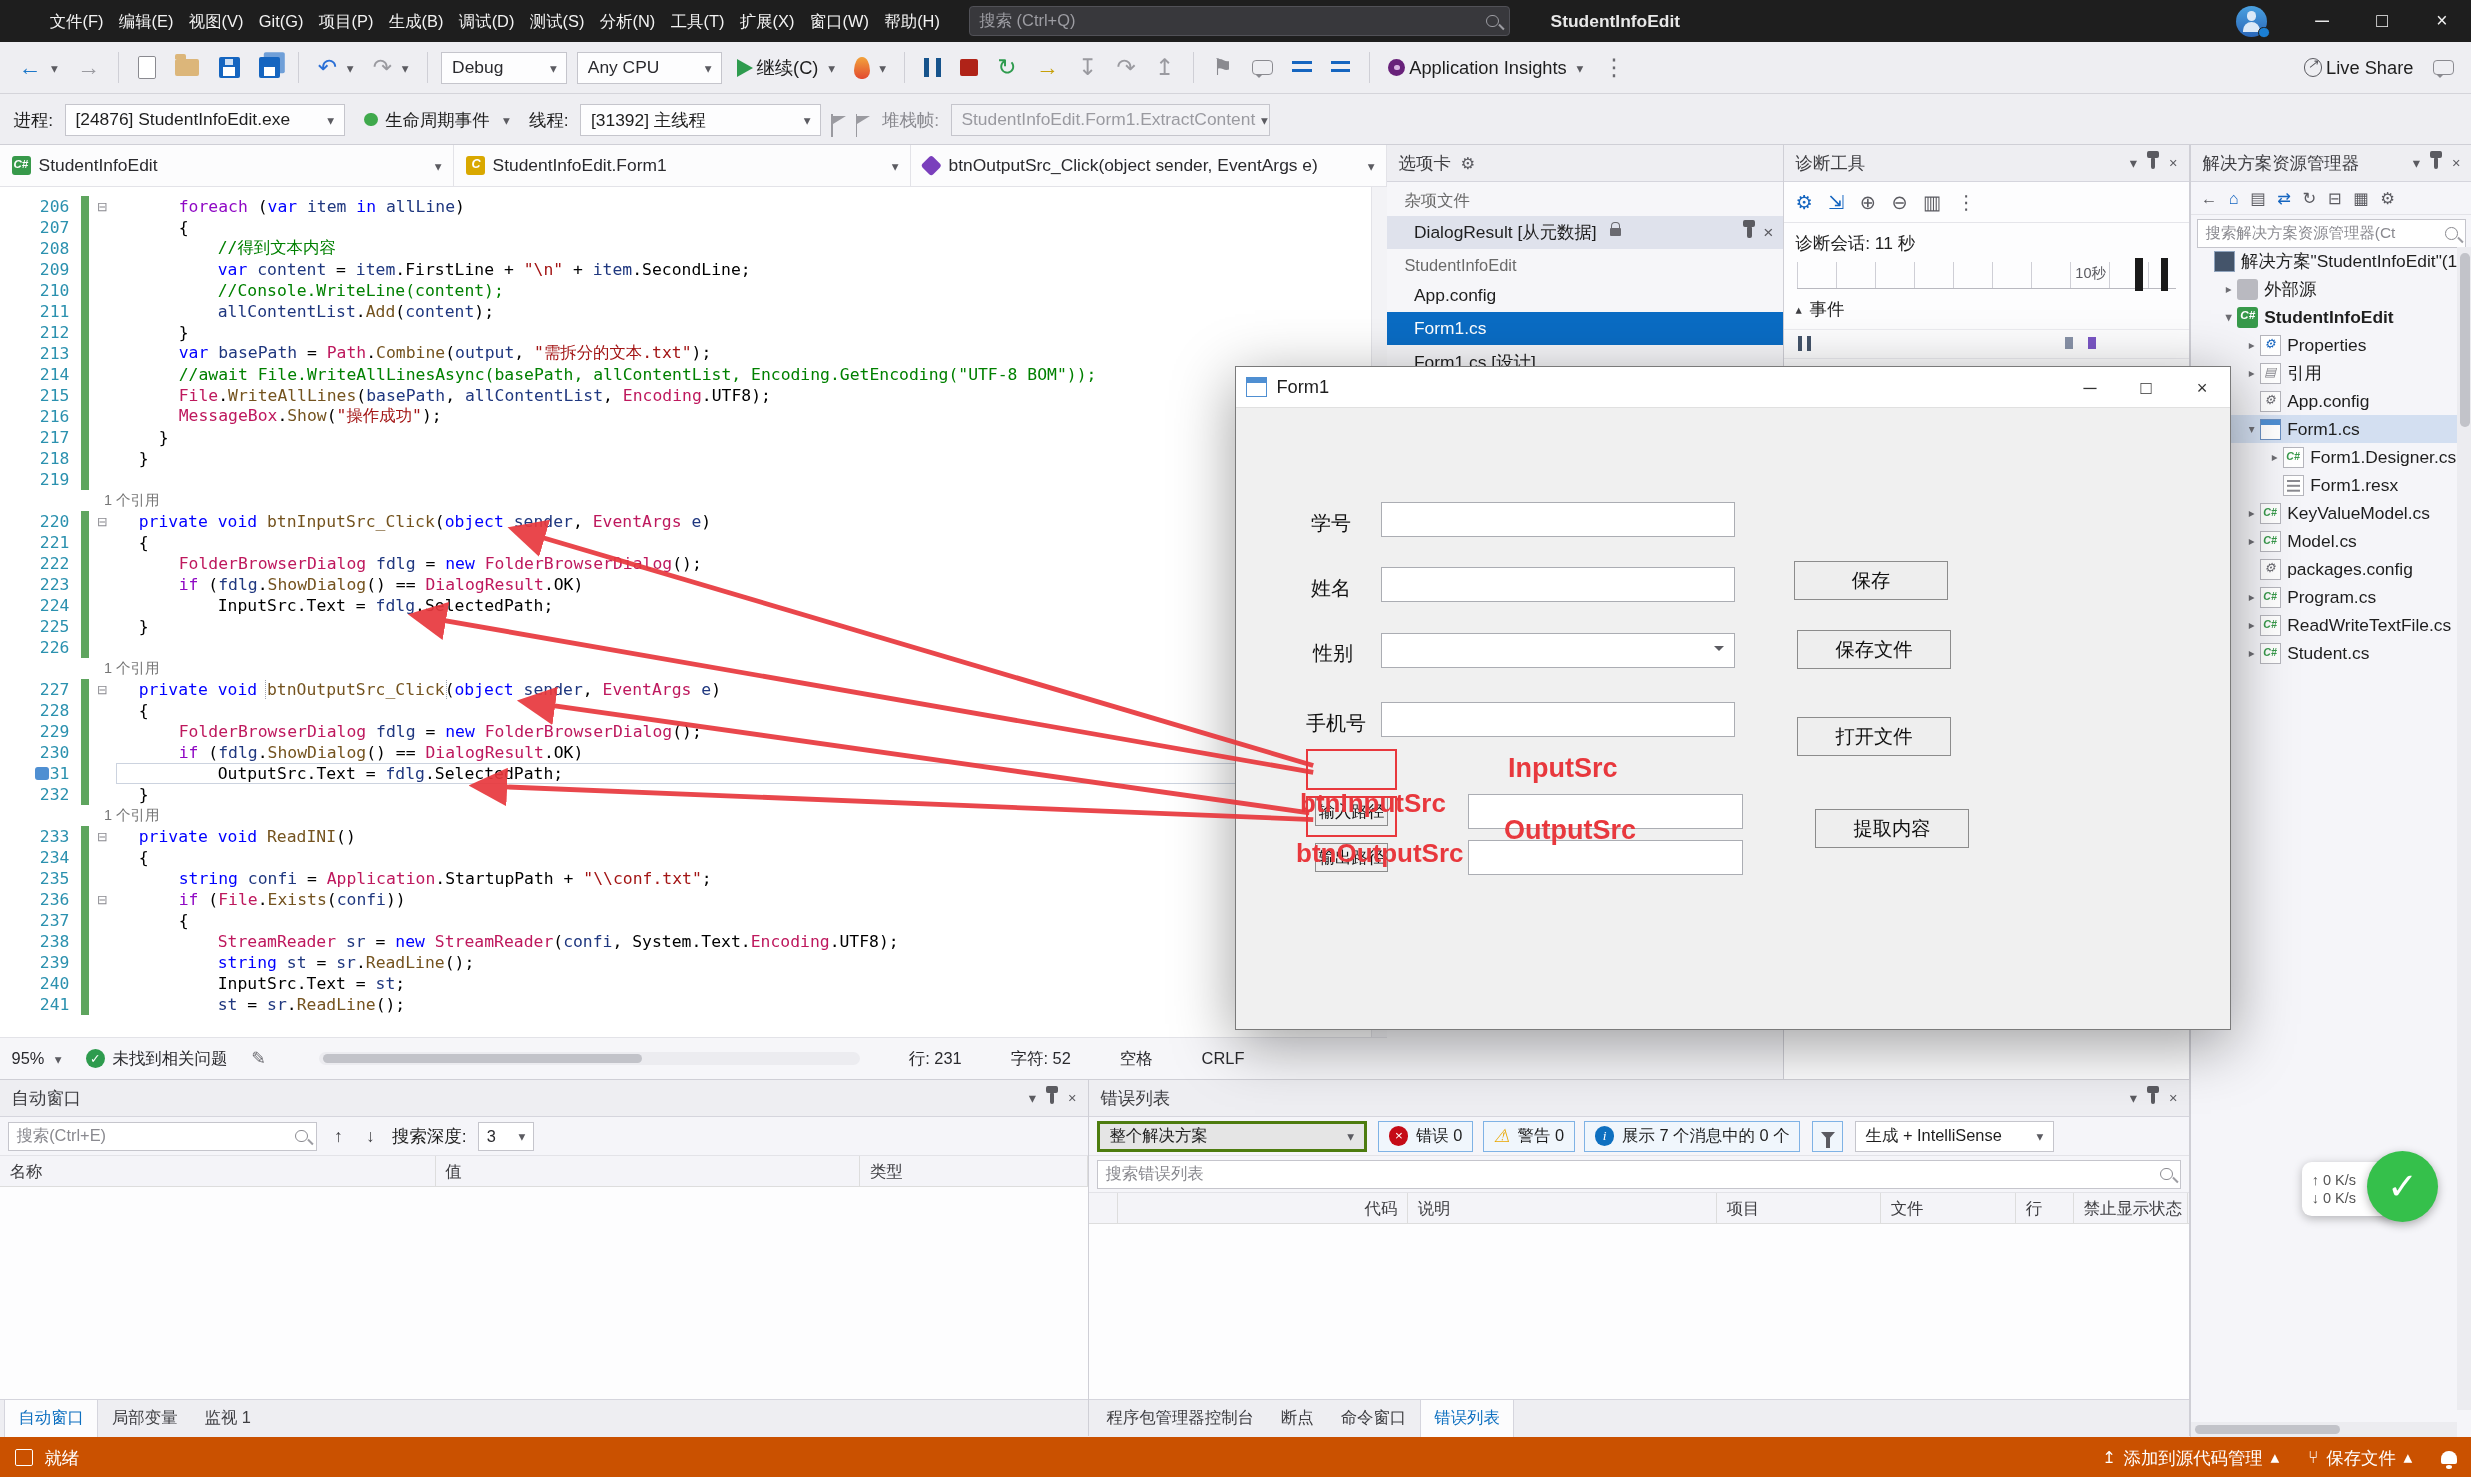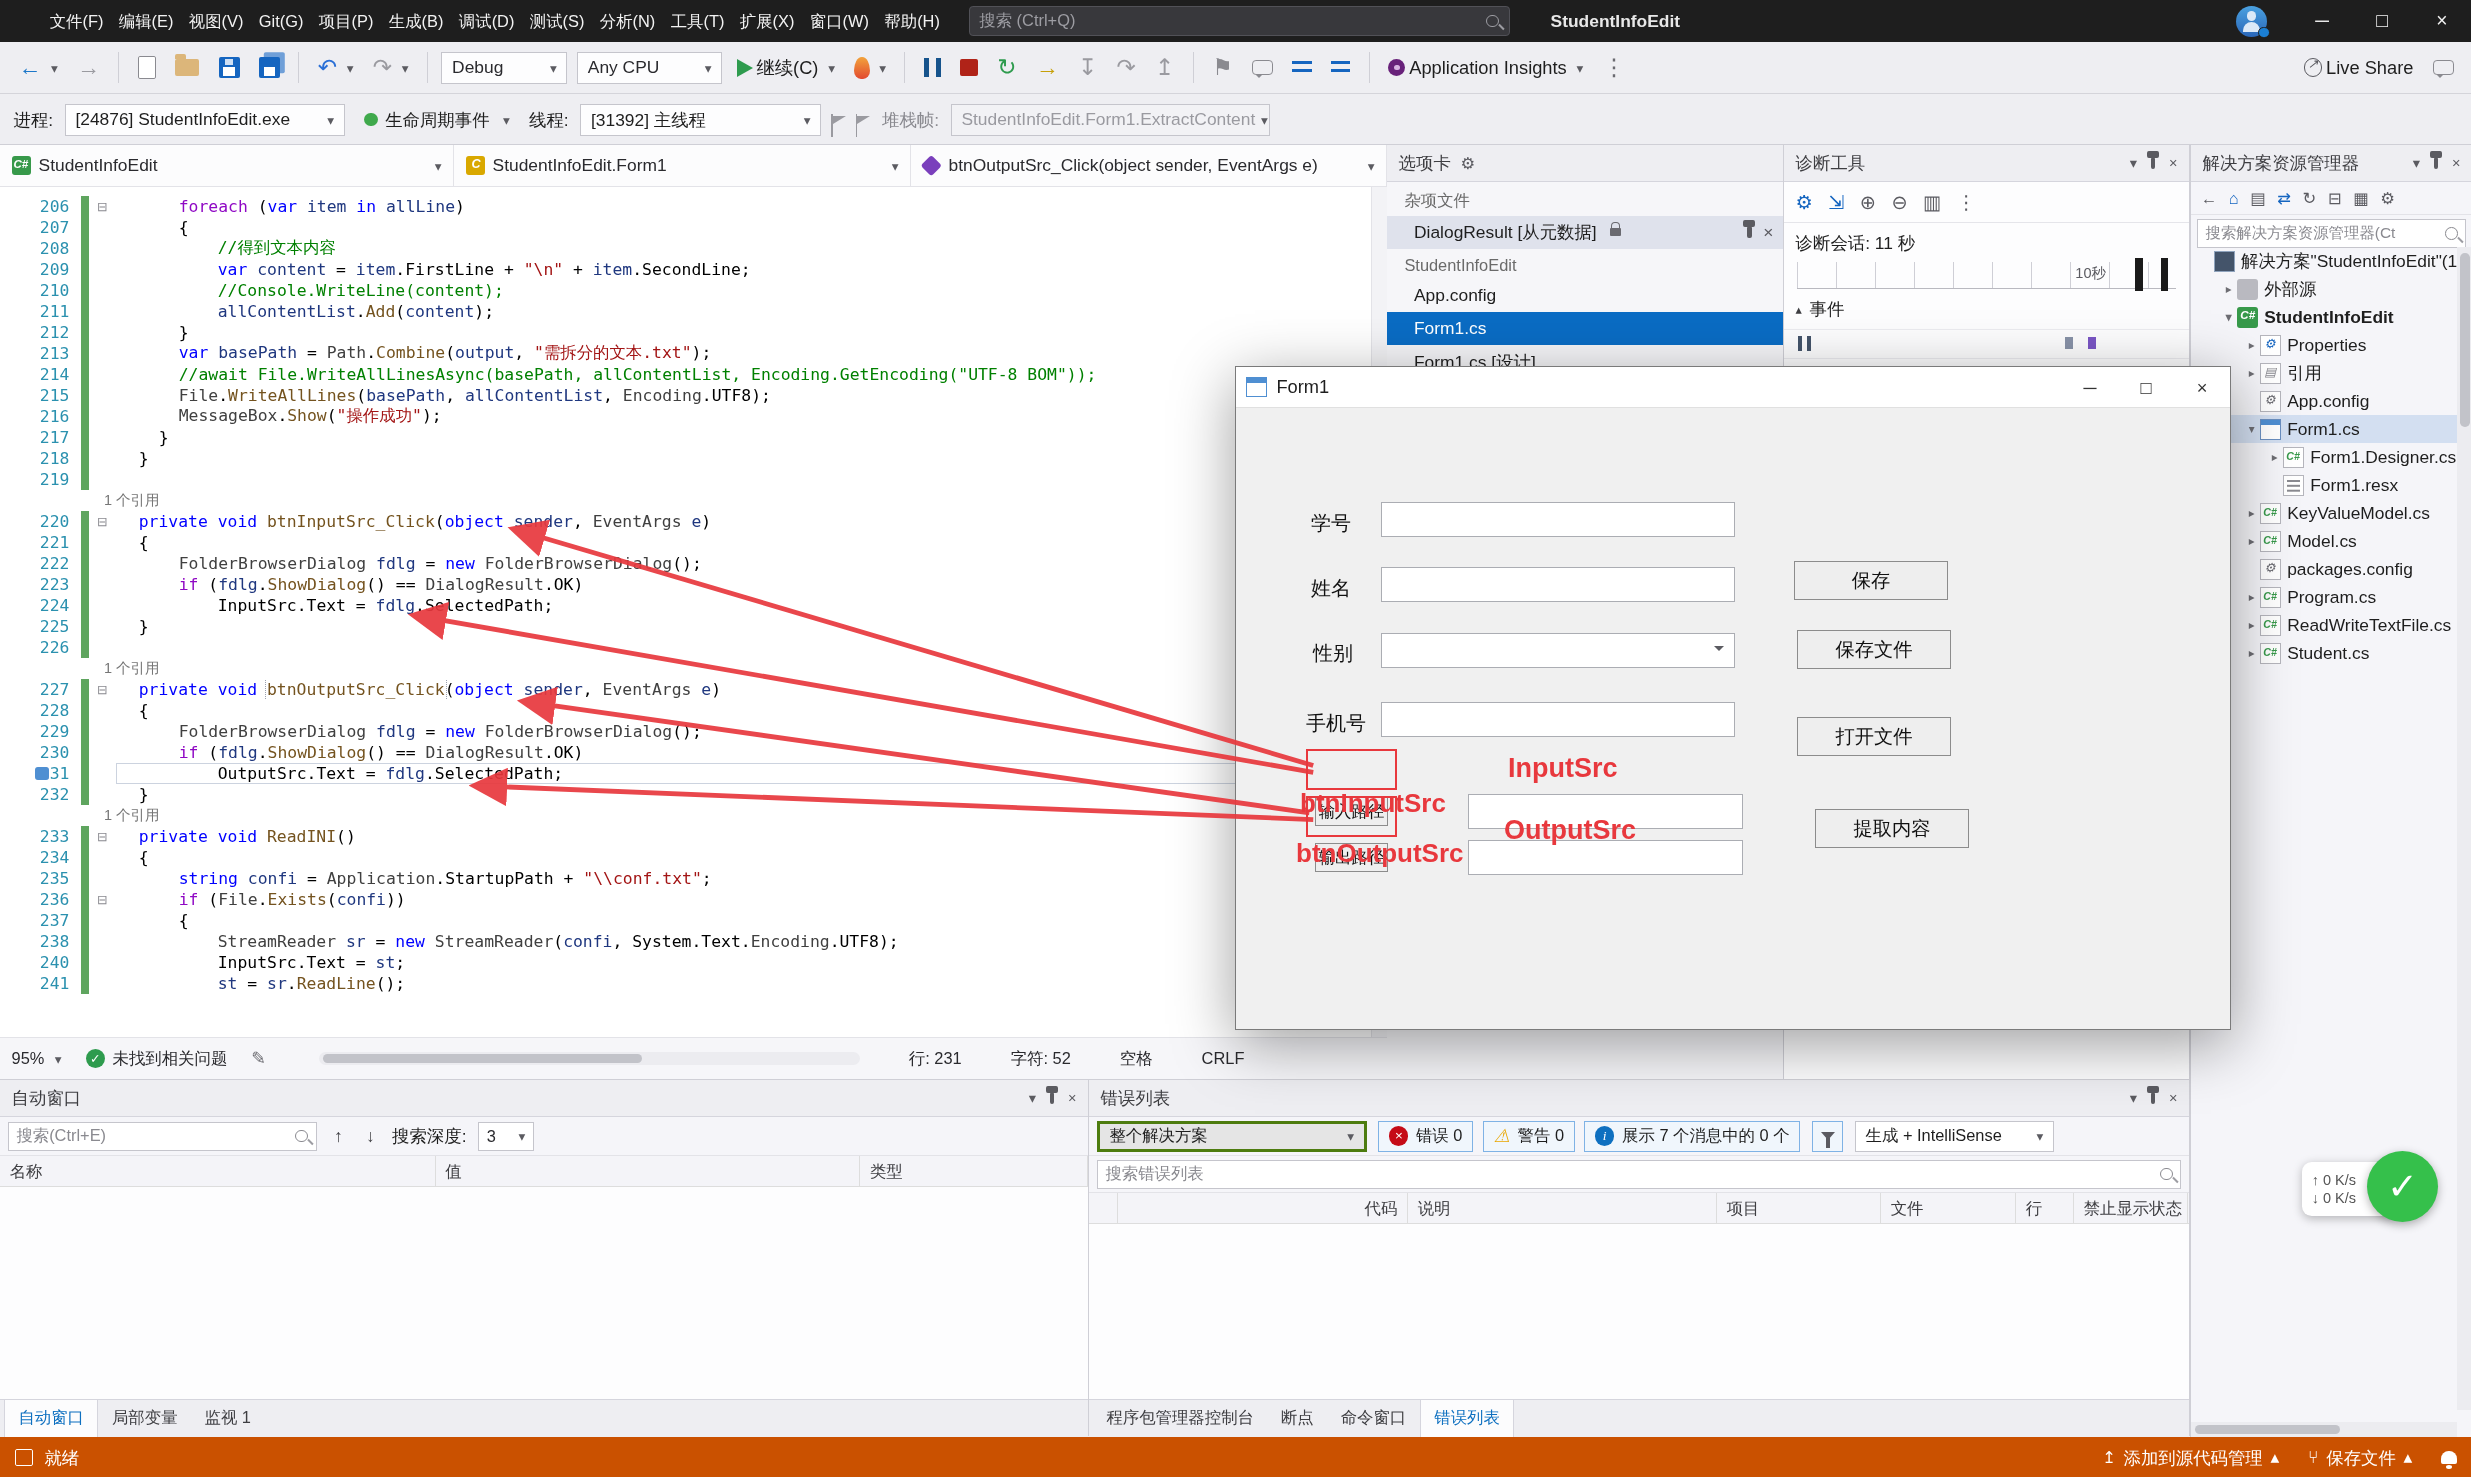--- a/index.html
+++ b/index.html
@@ -78,7 +78,7 @@
   .crow .fold{width:27px;text-align:center;color:#8a8a90;font-size:12.6px;flex:none;font-family:"Liberation Sans",sans-serif}
   .codetxt{flex:1;overflow:hidden}
   .cl{padding-left:23px;font-family:"Liberation Sans",sans-serif;font-size:14.5px;color:#767676}
-  .tk-p{color:#000}.tk-k{color:#8f08c4}.tk-b{color:#0000ff}.tk-t{color:#404040}
+  .tk-p{color:#000}.tk-k{color:#8f08c4}.tk-b{color:#0000ff}.tk-t{color:#be185d}
   .tk-m{color:#74531f}.tk-v{color:#1f377f}.tk-s{color:#a31515}.tk-c{color:#008000}
   .tk-x{color:#74531f;outline:1.9px dotted #9aa0b0;outline-offset:1px}
   .curbox{position:absolute;left:116px;right:13.5px;top:0;bottom:0;border:1px solid #ccd3df;pointer-events:none}

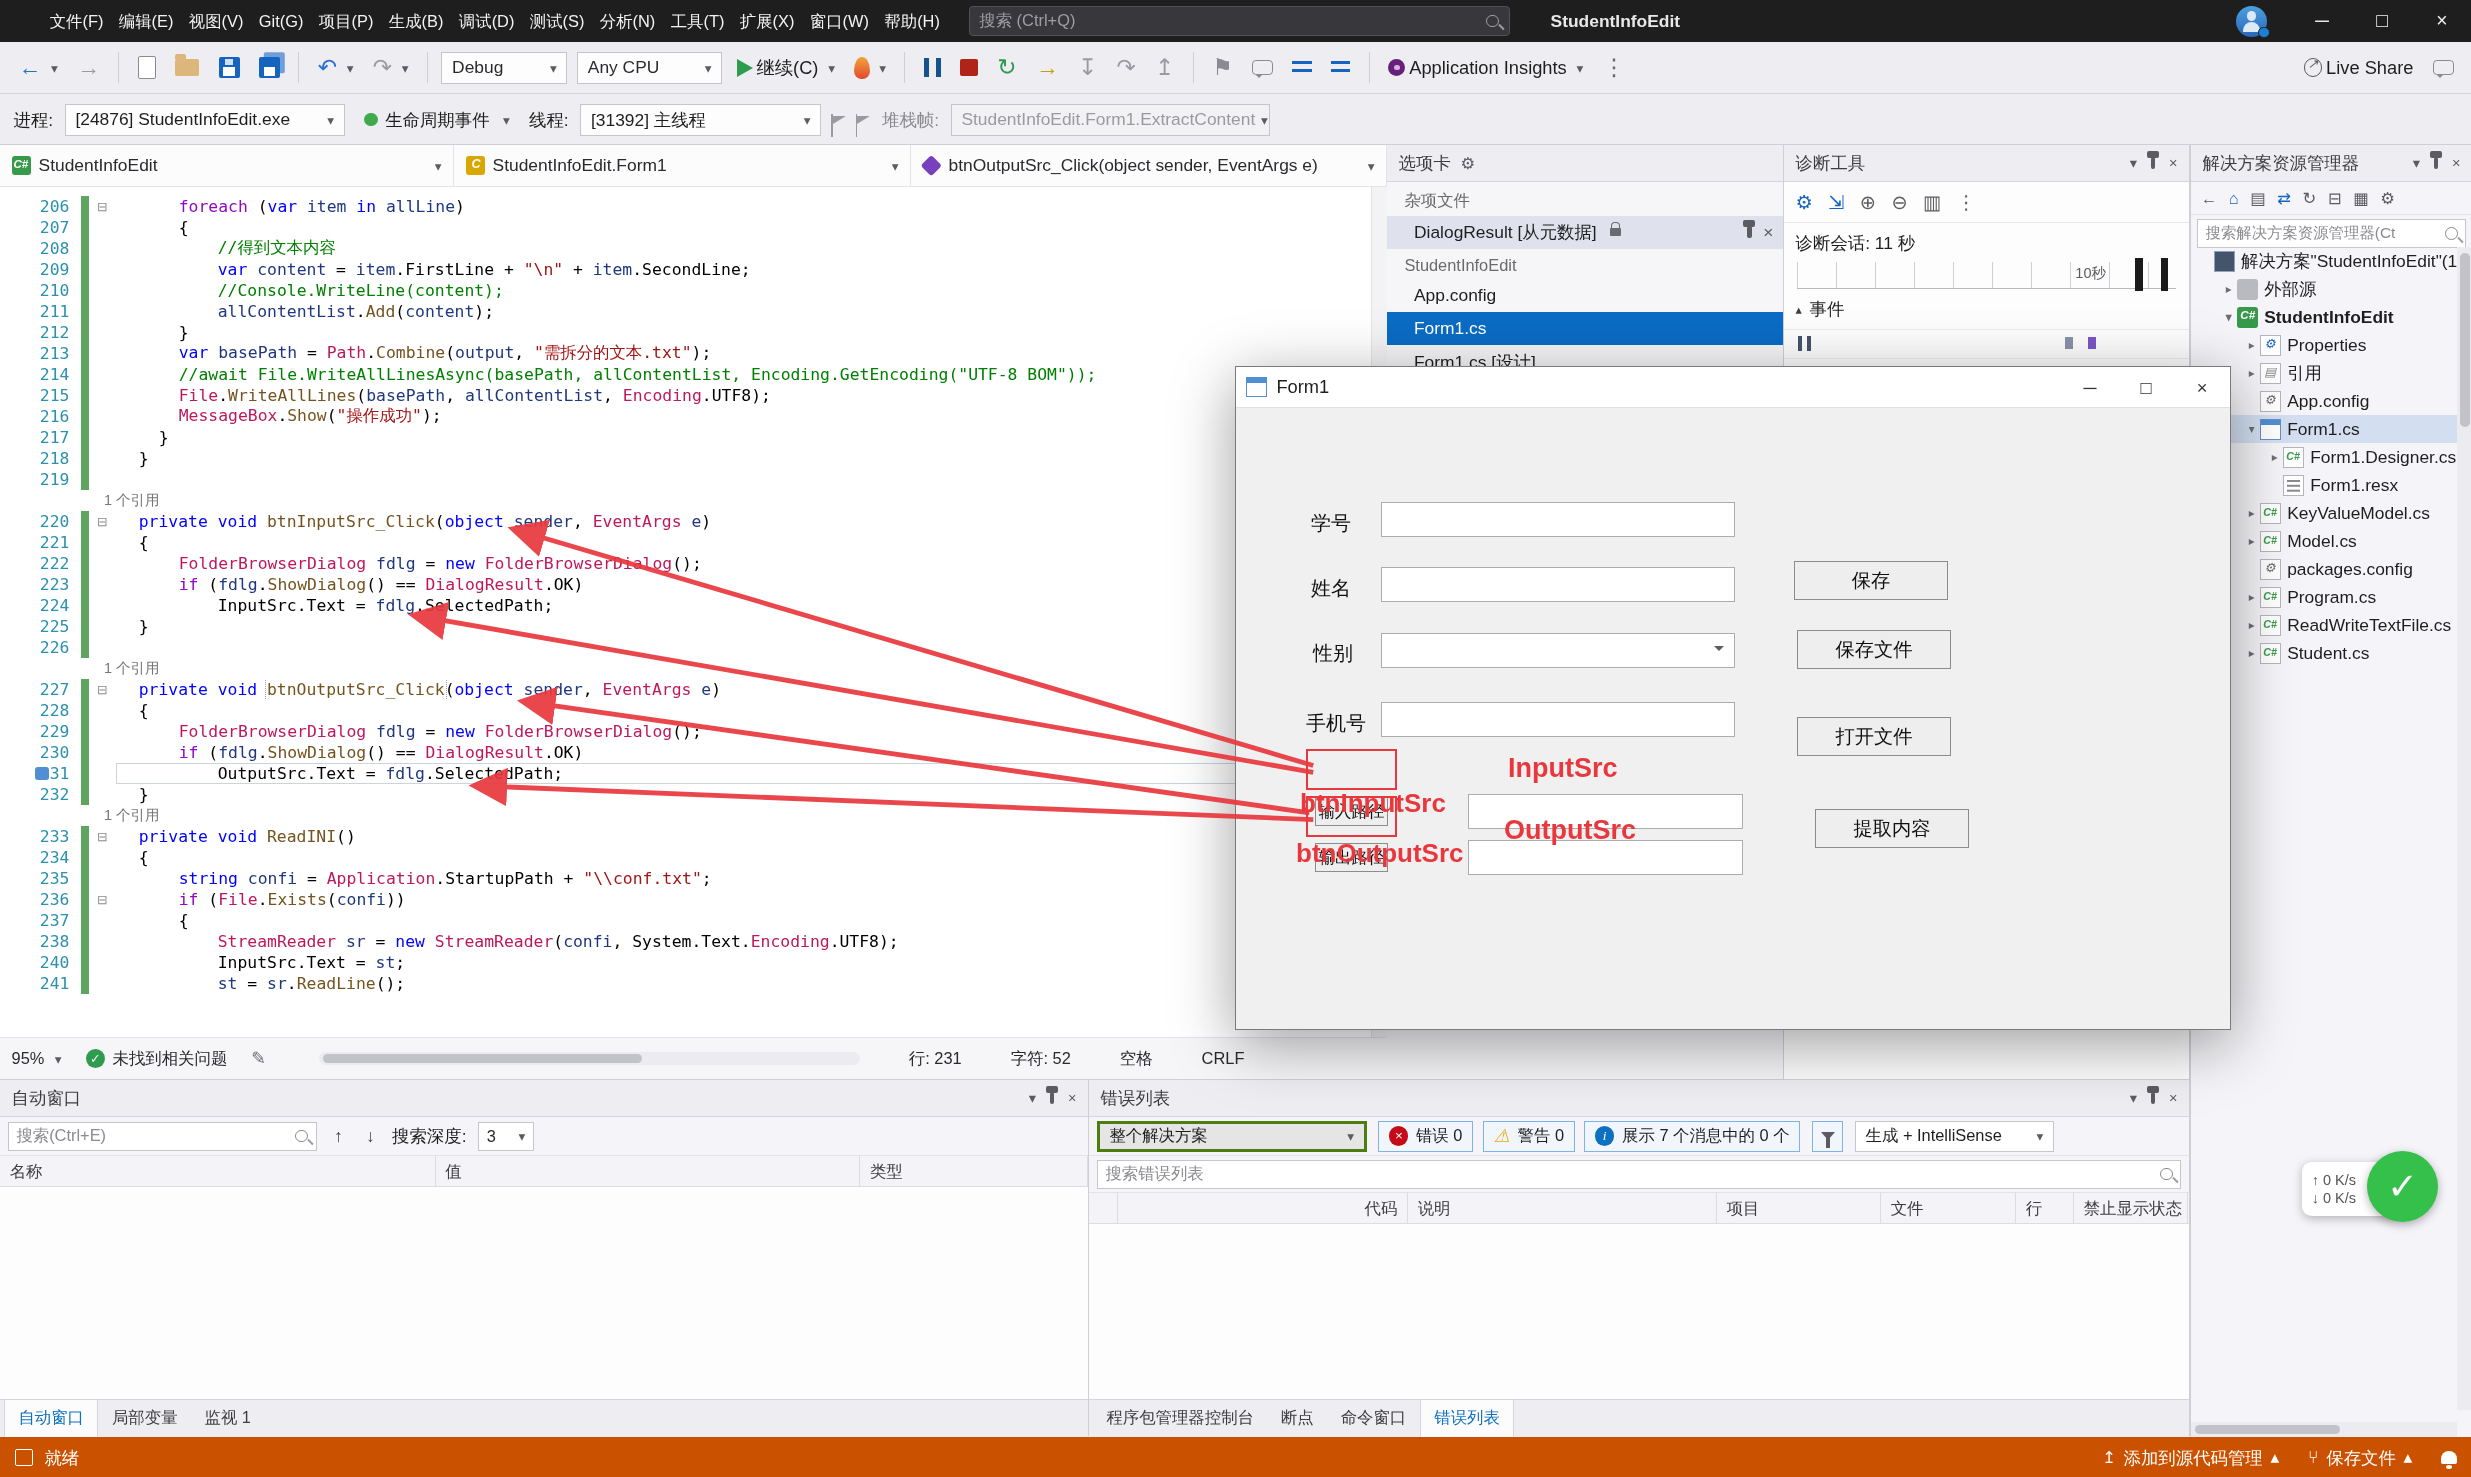--- a/index.html
+++ b/index.html
@@ -429,6 +429,7 @@
           <div class="crow"><div class="ln">236</div><div class="chg"></div><div class="fold">⊟</div><div class="codetxt" style="padding-left: 63px;"><span class="tk-k">if</span><span class="tk-p"> (</span><span class="tk-t">File</span><span class="tk-p">.</span><span class="tk-m">Exists</span><span class="tk-p">(</span><span class="tk-v">confi</span><span class="tk-p">))</span></div></div>
           <div class="crow"><div class="ln">237</div><div class="chg"></div><div class="fold"></div><div class="codetxt" style="padding-left: 63px;"><span class="tk-p">{</span></div></div>
           <div class="crow"><div class="ln">238</div><div class="chg"></div><div class="fold"></div><div class="codetxt" style="padding-left: 102px;"><span class="tk-t">StreamReader</span><span class="tk-p"> </span><span class="tk-v">sr</span><span class="tk-p"> = </span><span class="tk-b">new</span><span class="tk-p"> </span><span class="tk-t">StreamReader</span><span class="tk-p">(</span><span class="tk-v">confi</span><span class="tk-p">, </span><span class="tk-p">System</span><span class="tk-p">.</span><span class="tk-p">Text</span><span class="tk-p">.</span><span class="tk-t">Encoding</span><span class="tk-p">.</span><span class="tk-p">UTF8</span><span class="tk-p">);</span></div></div>
+          <div class="crow"><div class="ln">239</div><div class="chg"></div><div class="fold"></div><div class="codetxt" style="padding-left: 102px;"><span class="tk-b">string</span><span class="tk-p"> </span><span class="tk-v">st</span><span class="tk-p"> = </span><span class="tk-v">sr</span><span class="tk-p">.</span><span class="tk-m">ReadLine</span><span class="tk-p">();</span></div></div>
           <div class="crow"><div class="ln">240</div><div class="chg"></div><div class="fold"></div><div class="codetxt" style="padding-left: 102px;"><span class="tk-p">InputSrc</span><span class="tk-p">.</span><span class="tk-p">Text</span><span class="tk-p"> = </span><span class="tk-v">st</span><span class="tk-p">;</span></div></div>
           <div class="crow"><div class="ln">241</div><div class="chg"></div><div class="fold"></div><div class="codetxt" style="padding-left: 102px;"><span class="tk-v">st</span><span class="tk-p"> = </span><span class="tk-v">sr</span><span class="tk-p">.</span><span class="tk-m">ReadLine</span><span class="tk-p">();</span></div></div>
         </div>

